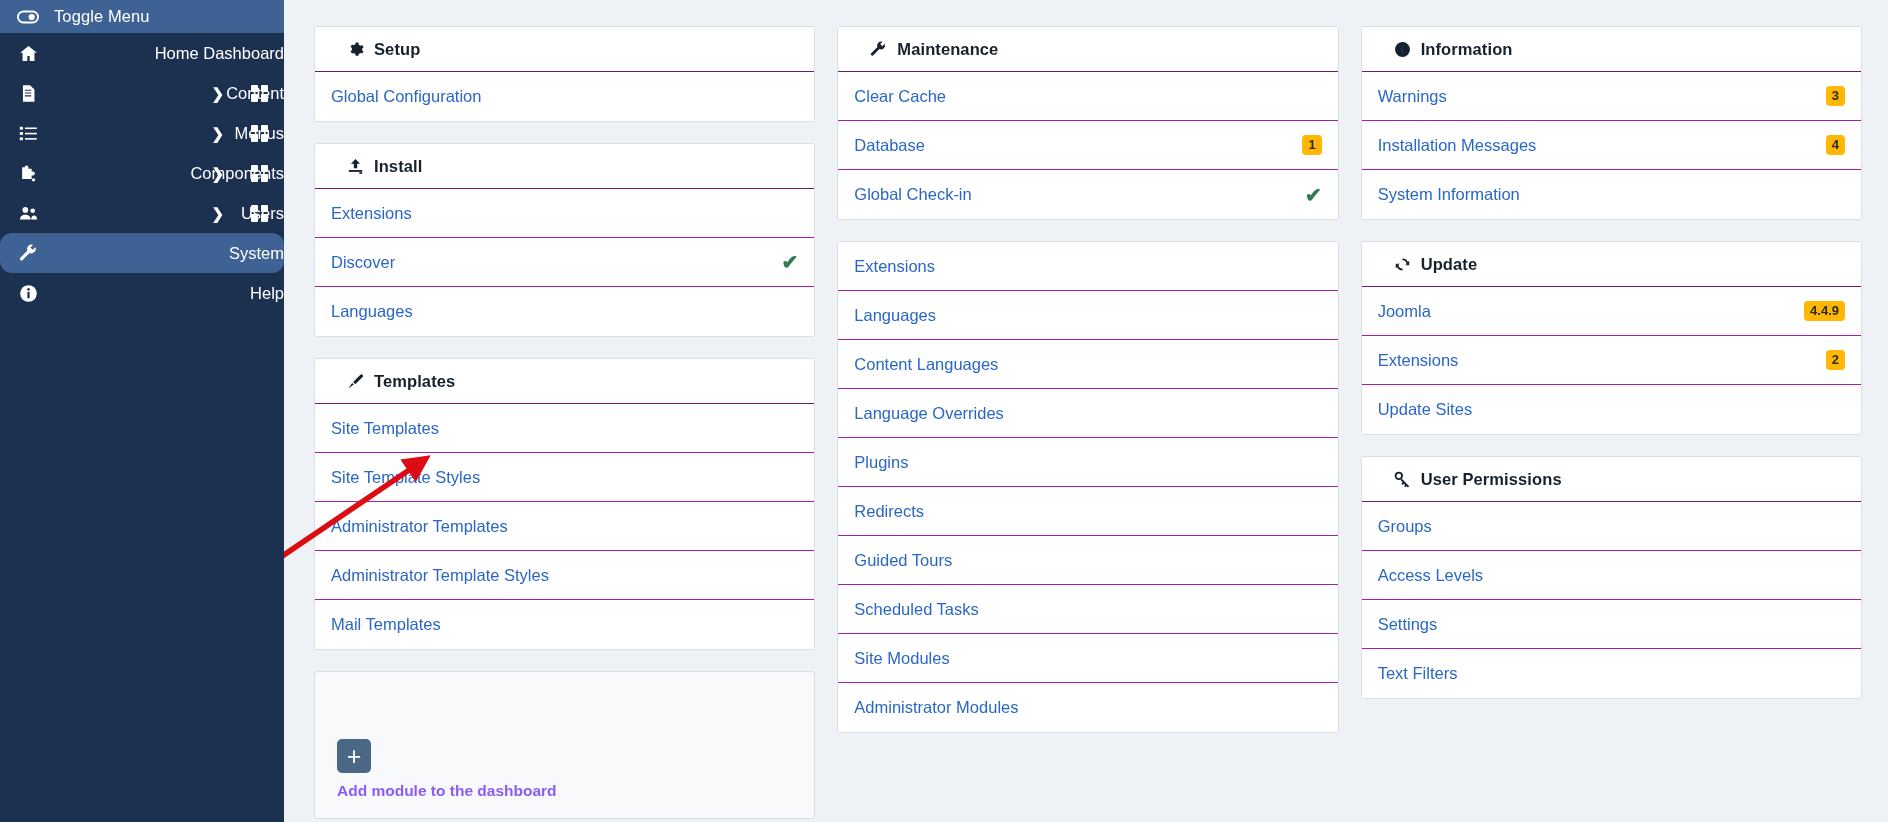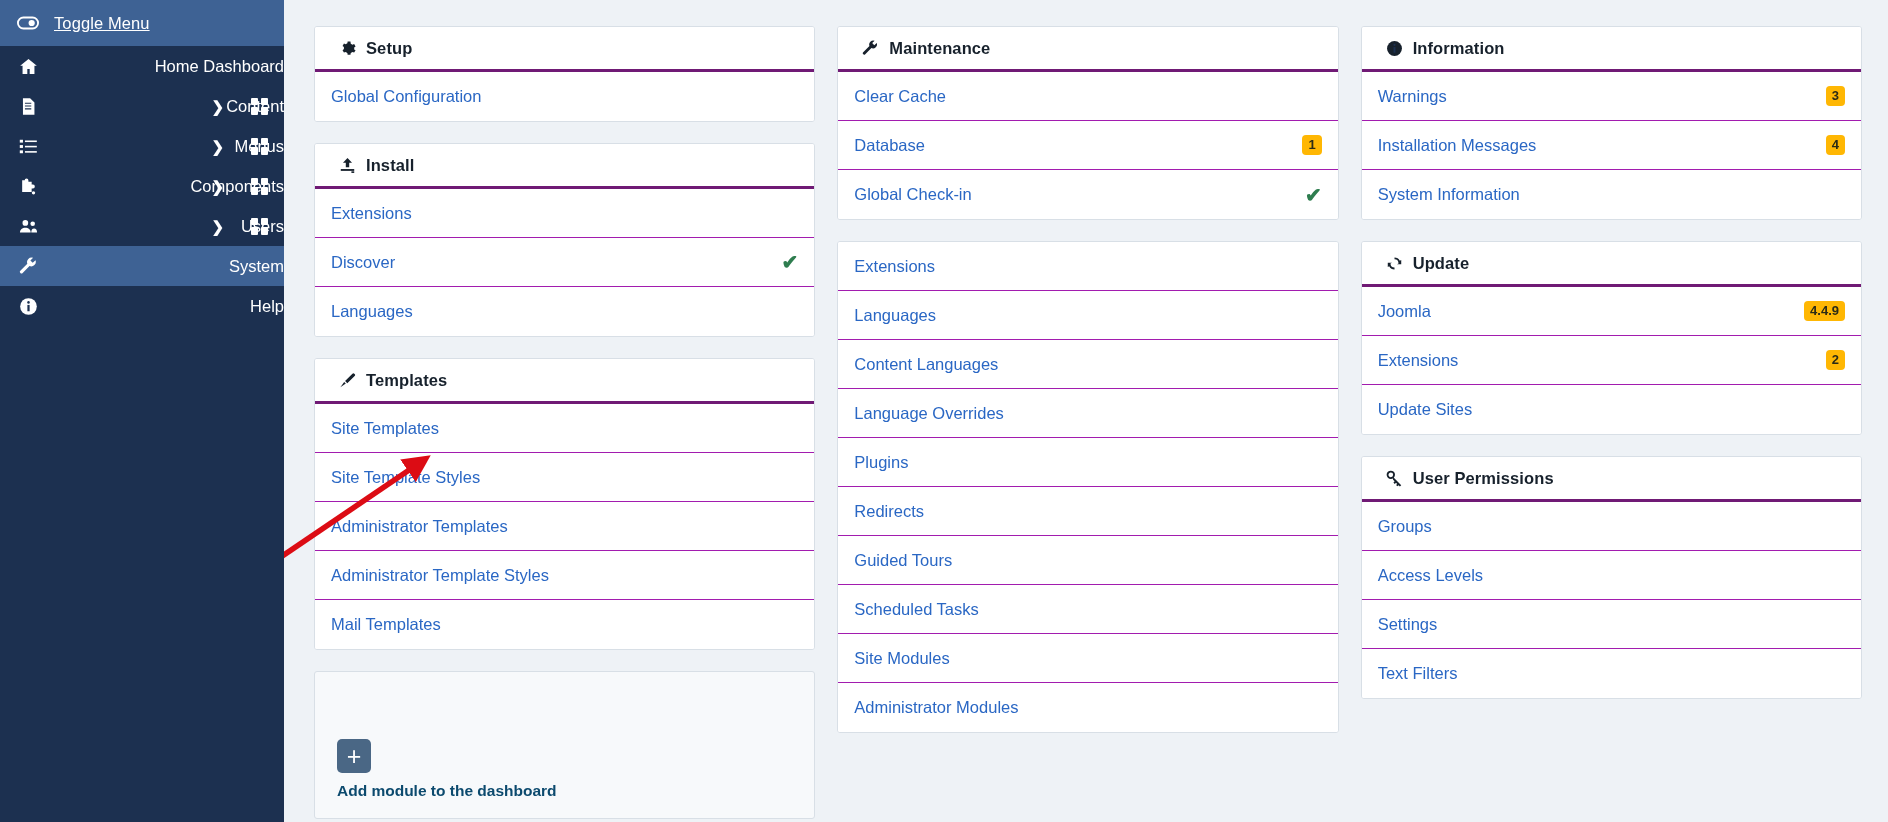--- a/index.html
+++ b/index.html
@@ -19,11 +19,10 @@
     position: relative;
   }
   .toggle-row {
-    height: 46px; background: #3e6294;
+    height: 33px; background: #3e6294;
     display: flex; align-items: center;
     padding: 0 0 0 16px; gap: 14px;
     color: #fff;
-    text-decoration: underline;
   }
   .toggle-row .label { font-size: 16.5px; font-weight: 400; letter-spacing: .1px; }
   .nav-item {

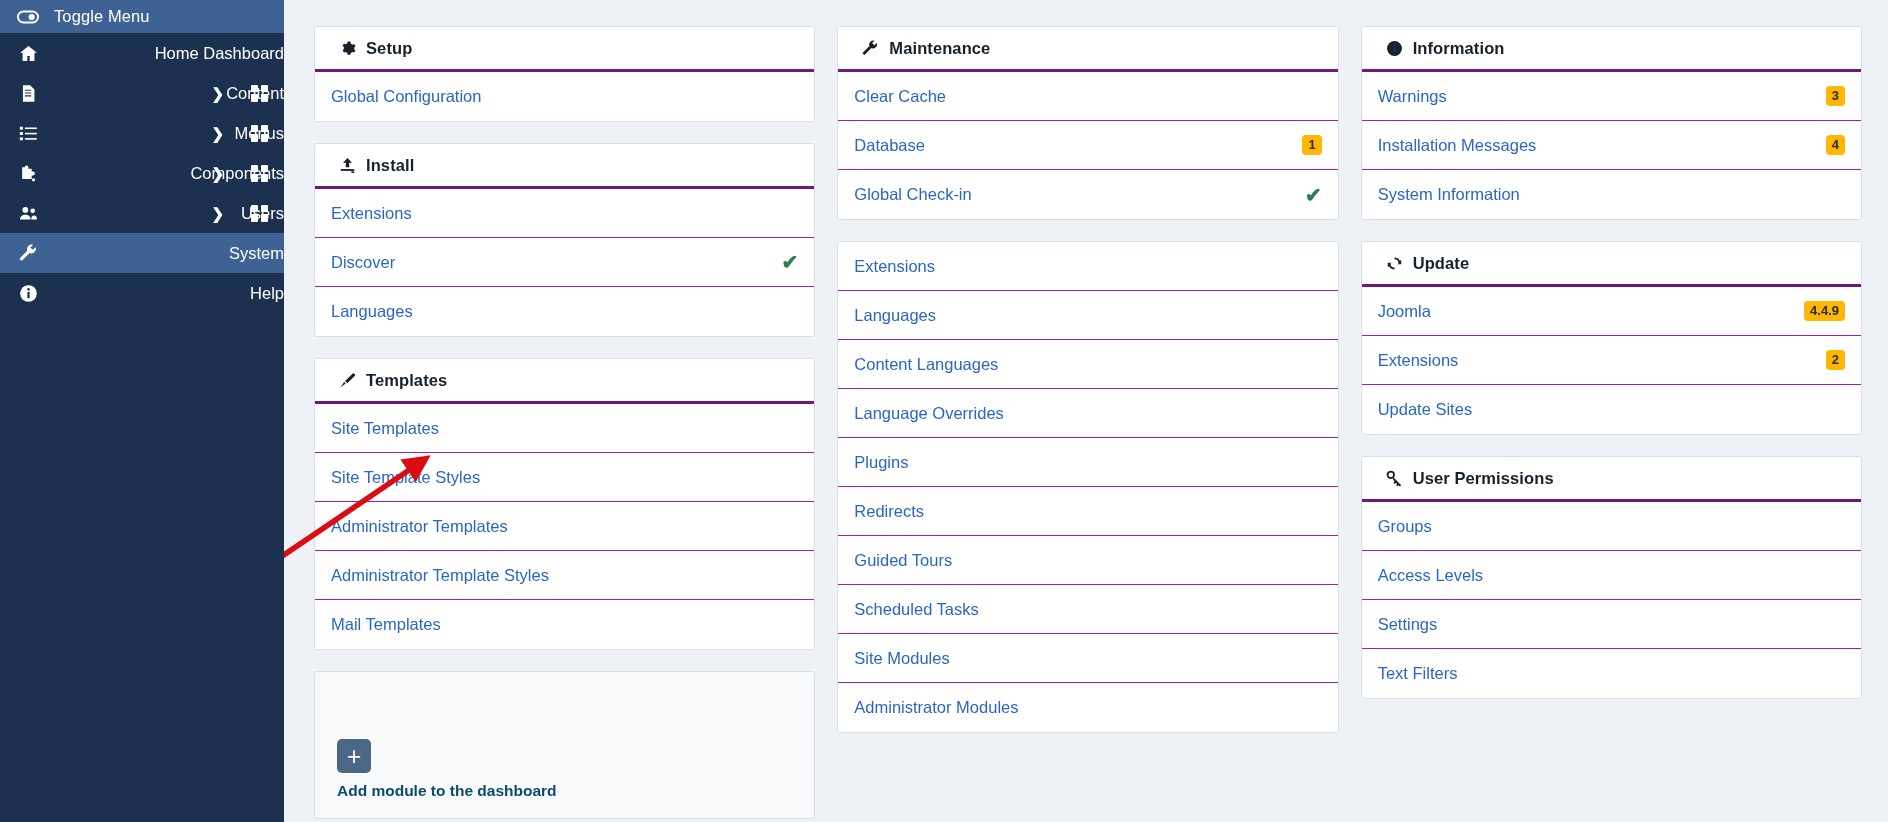--- a/index.html
+++ b/index.html
@@ -76,8 +76,8 @@
   .card-head {
     height: 45px;
     display: flex; align-items: center; gap: 10px;
-    padding: 0 24px;
-    border-bottom: 3px solid #701a75;
+    padding: 0 32px;
+    border-bottom: 1px solid #701a75;
     background: #fff;
   }
   .card-head .htitle {

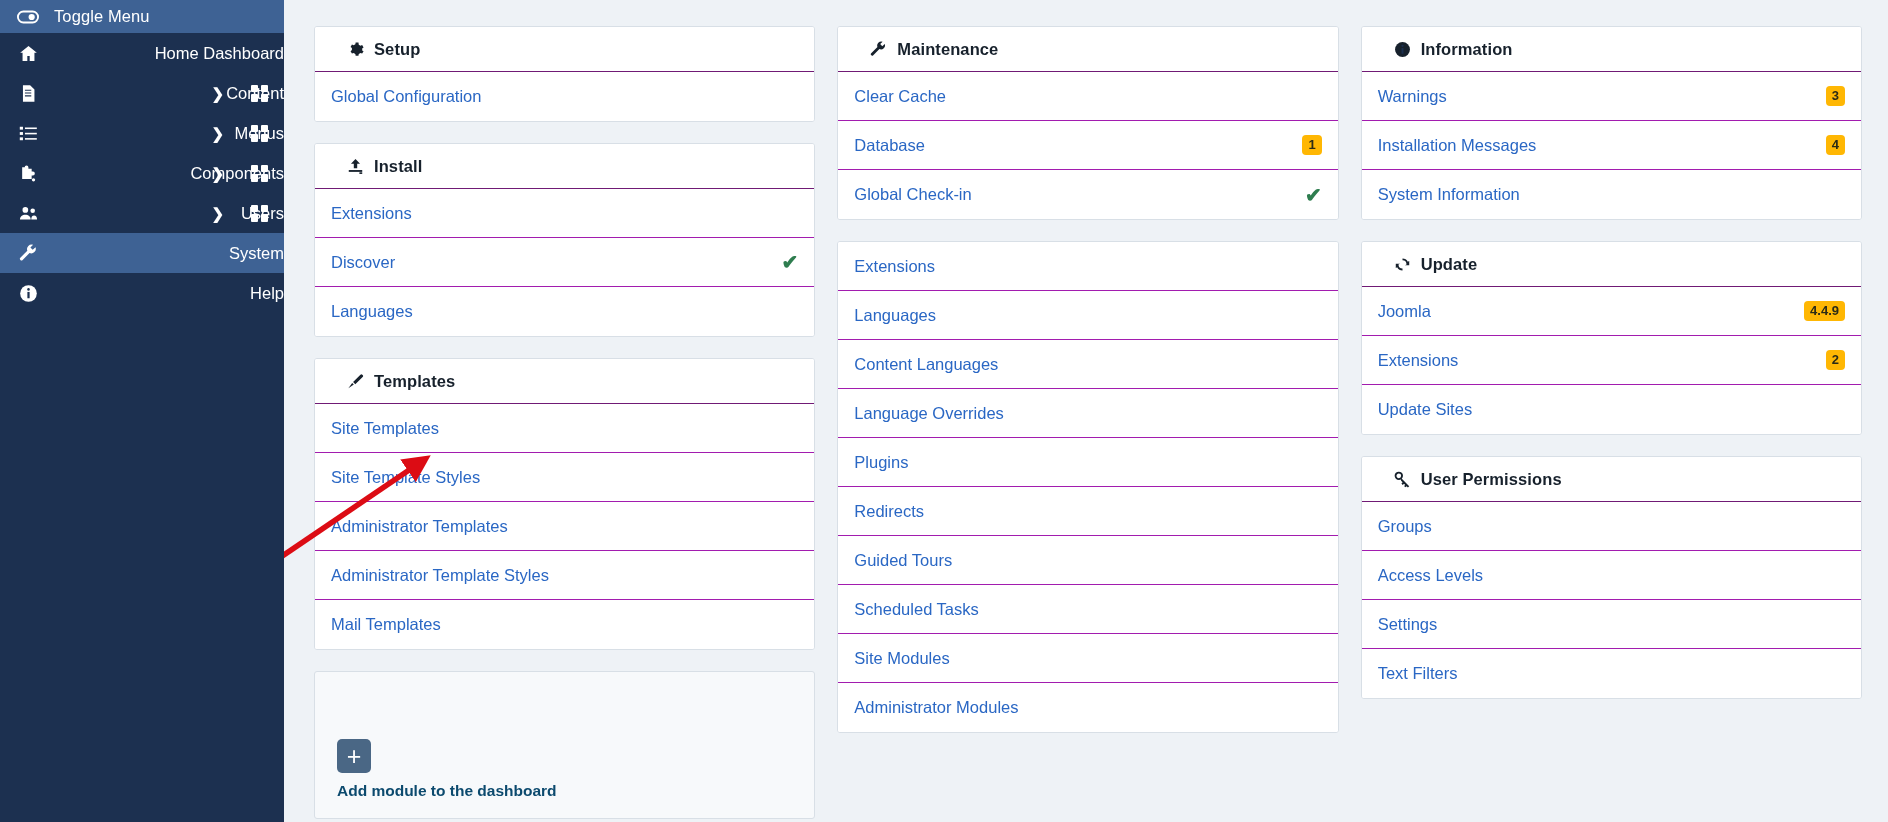--- a/index.html
+++ b/index.html
@@ -34,7 +34,7 @@
     cursor: pointer;
     text-align: right;
   }
-  .nav-item.active { background: #3e6294; }
+  .nav-item.active { background: #3e6294; border-radius: 12px; }
   .nav-item .ico {
     width: 24px; min-width: 24px; display: flex;
     align-items: center; justify-content: center;

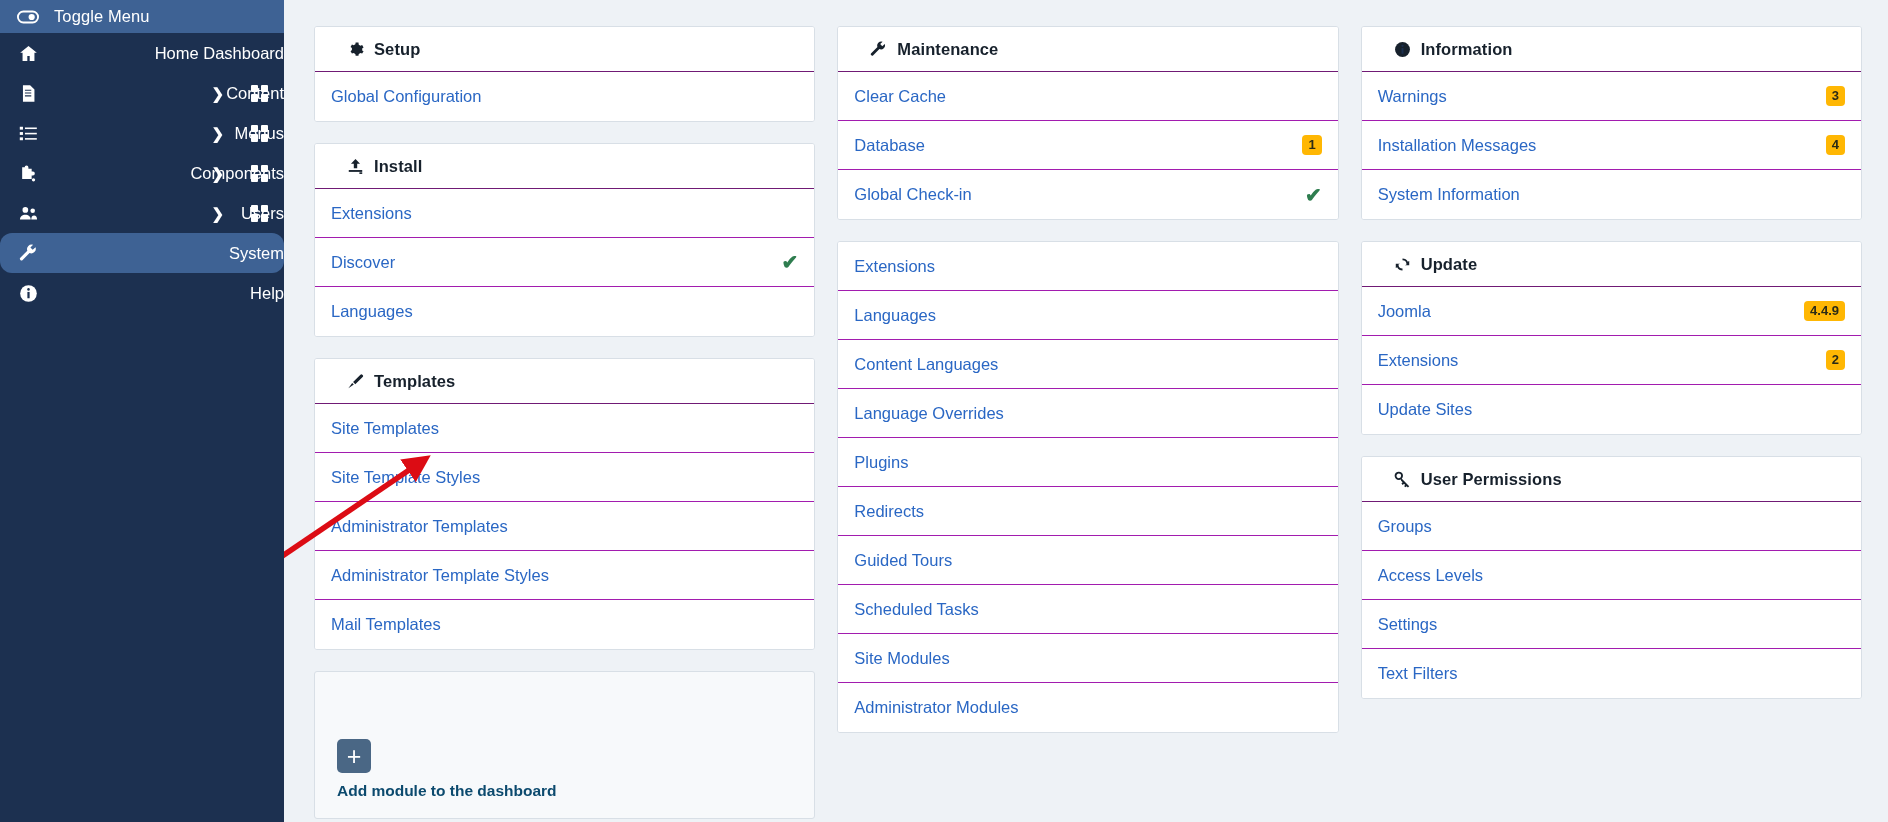--- a/index.html
+++ b/index.html
@@ -129,7 +129,7 @@
     color: #fff; font-size: 25px; line-height: 1; font-weight: 300;
     cursor: pointer;
   }
-  .addcard .cap { font-size: 15.5px; font-weight: bold; color: #0c4a6e; }
+  .addcard .cap { font-size: 15.5px; font-weight: bold; color: #8b5cf6; }
 
   
   .arrow-svg {

